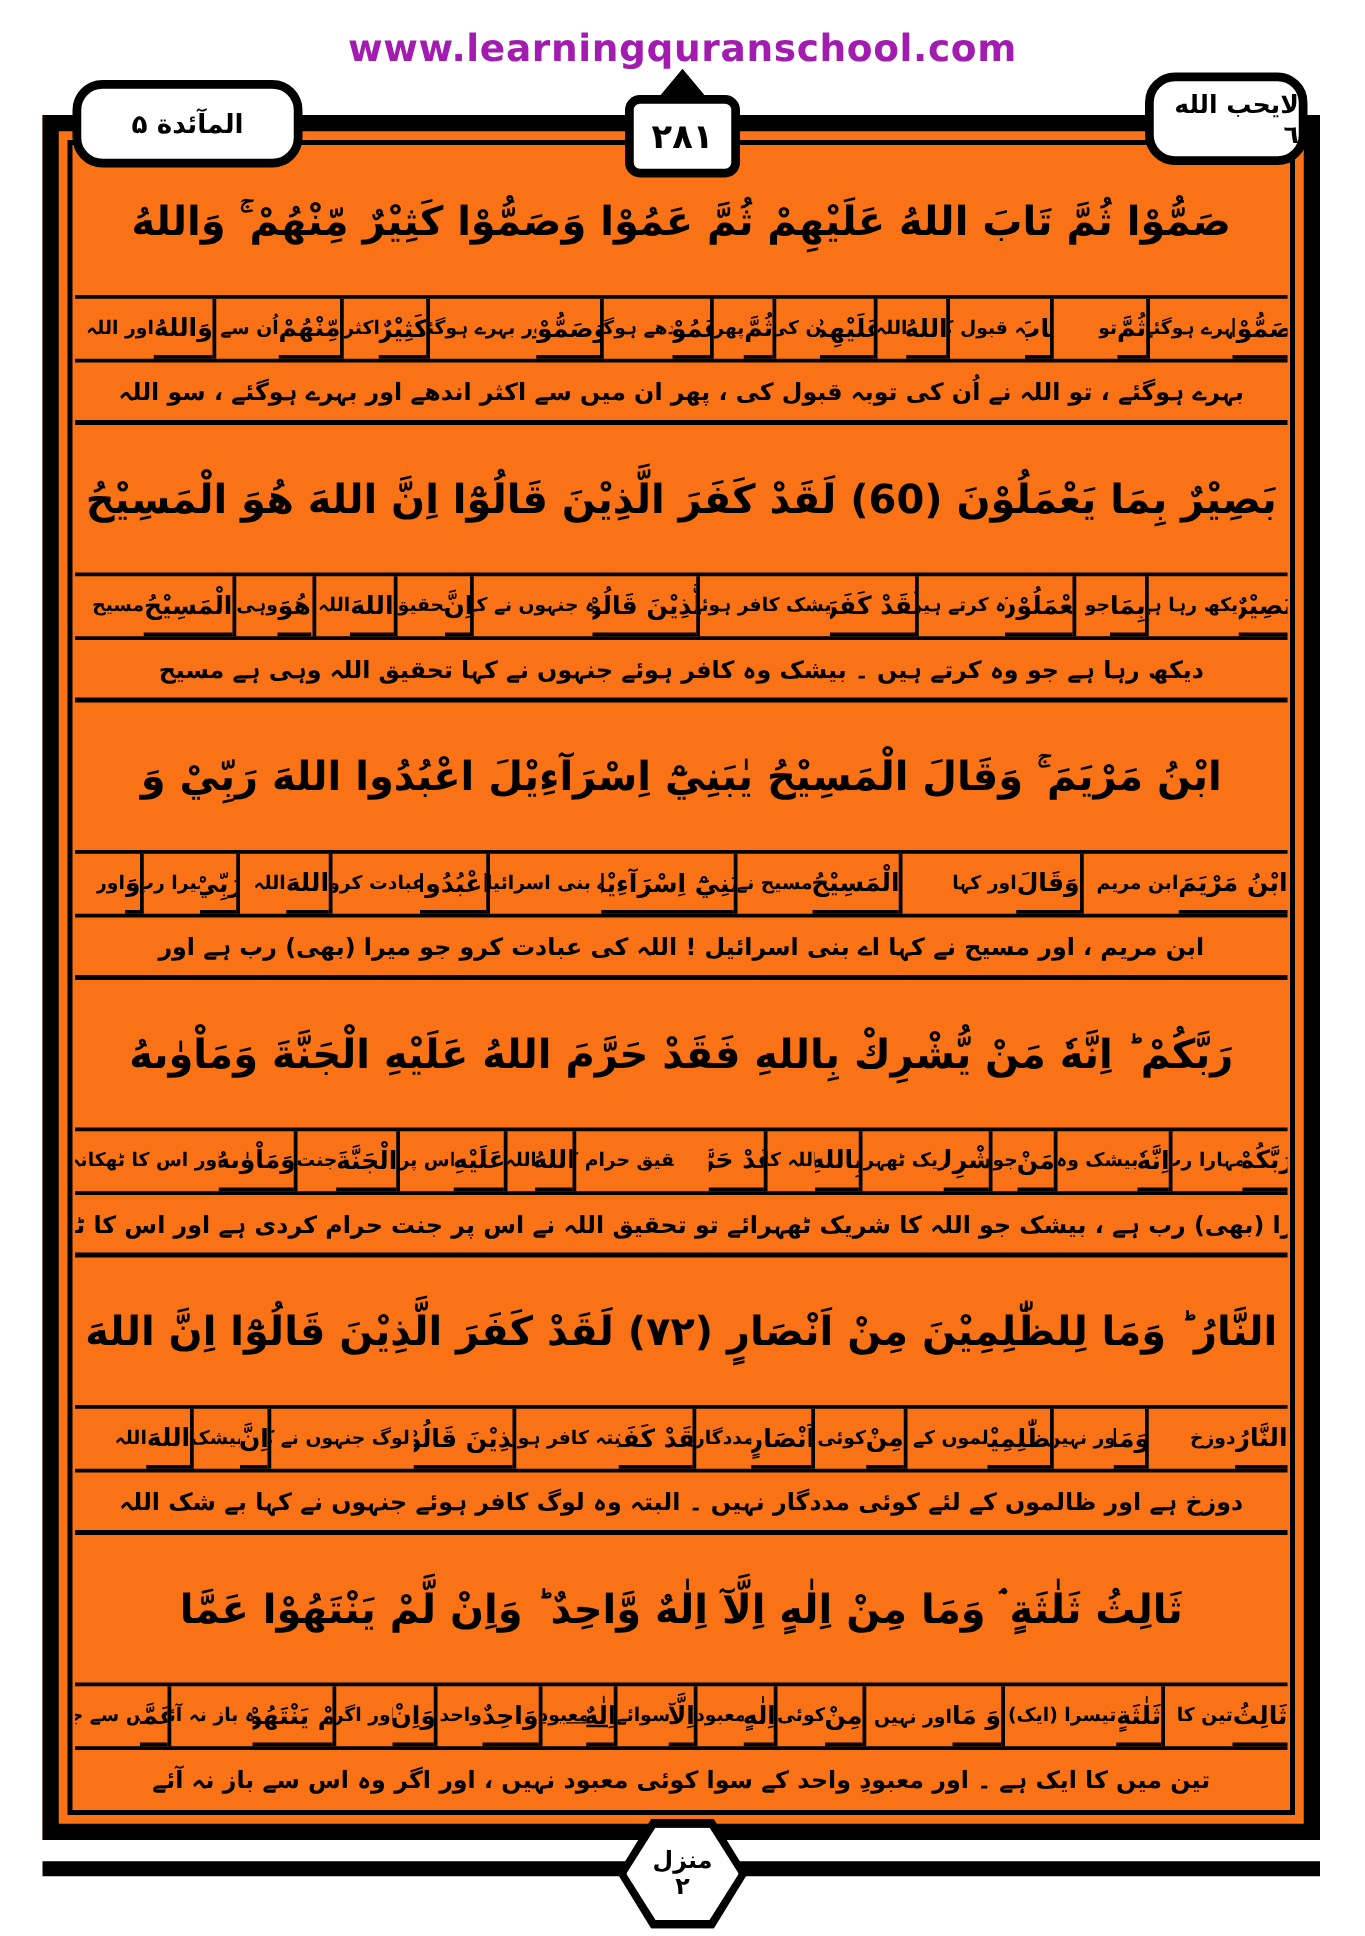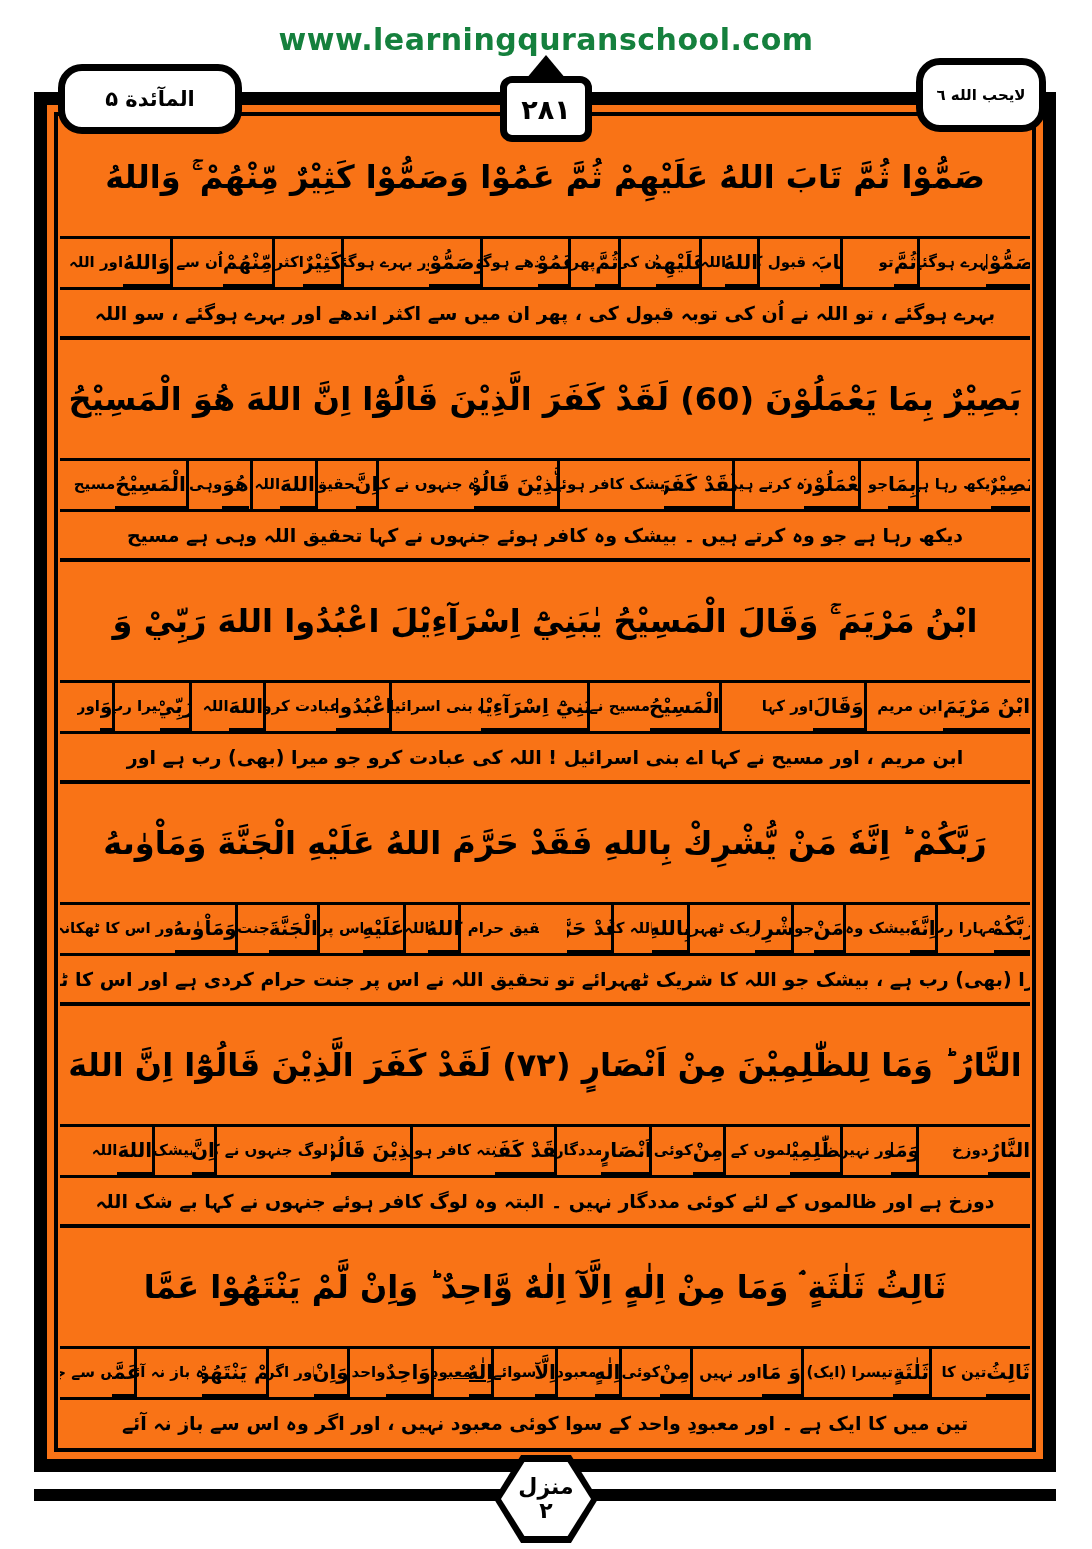--- a/index.html
+++ b/index.html
@@ -7,7 +7,7 @@
           font-family:"DejaVu Sans",sans-serif;color:#000;}
   
   .site-url{position:absolute;top:22px;left:0;right:0;text-align:center;
-            font-size:30px;font-weight:bold;letter-spacing:.5px;color:#15803d;}
+            font-size:30px;font-weight:bold;letter-spacing:.5px;color:#a21caf;}
   
   .outer-frame{position:absolute;left:34px;top:92px;width:1022px;height:1380px;
                border:13px solid #000;box-sizing:border-box;background:#f97316;}

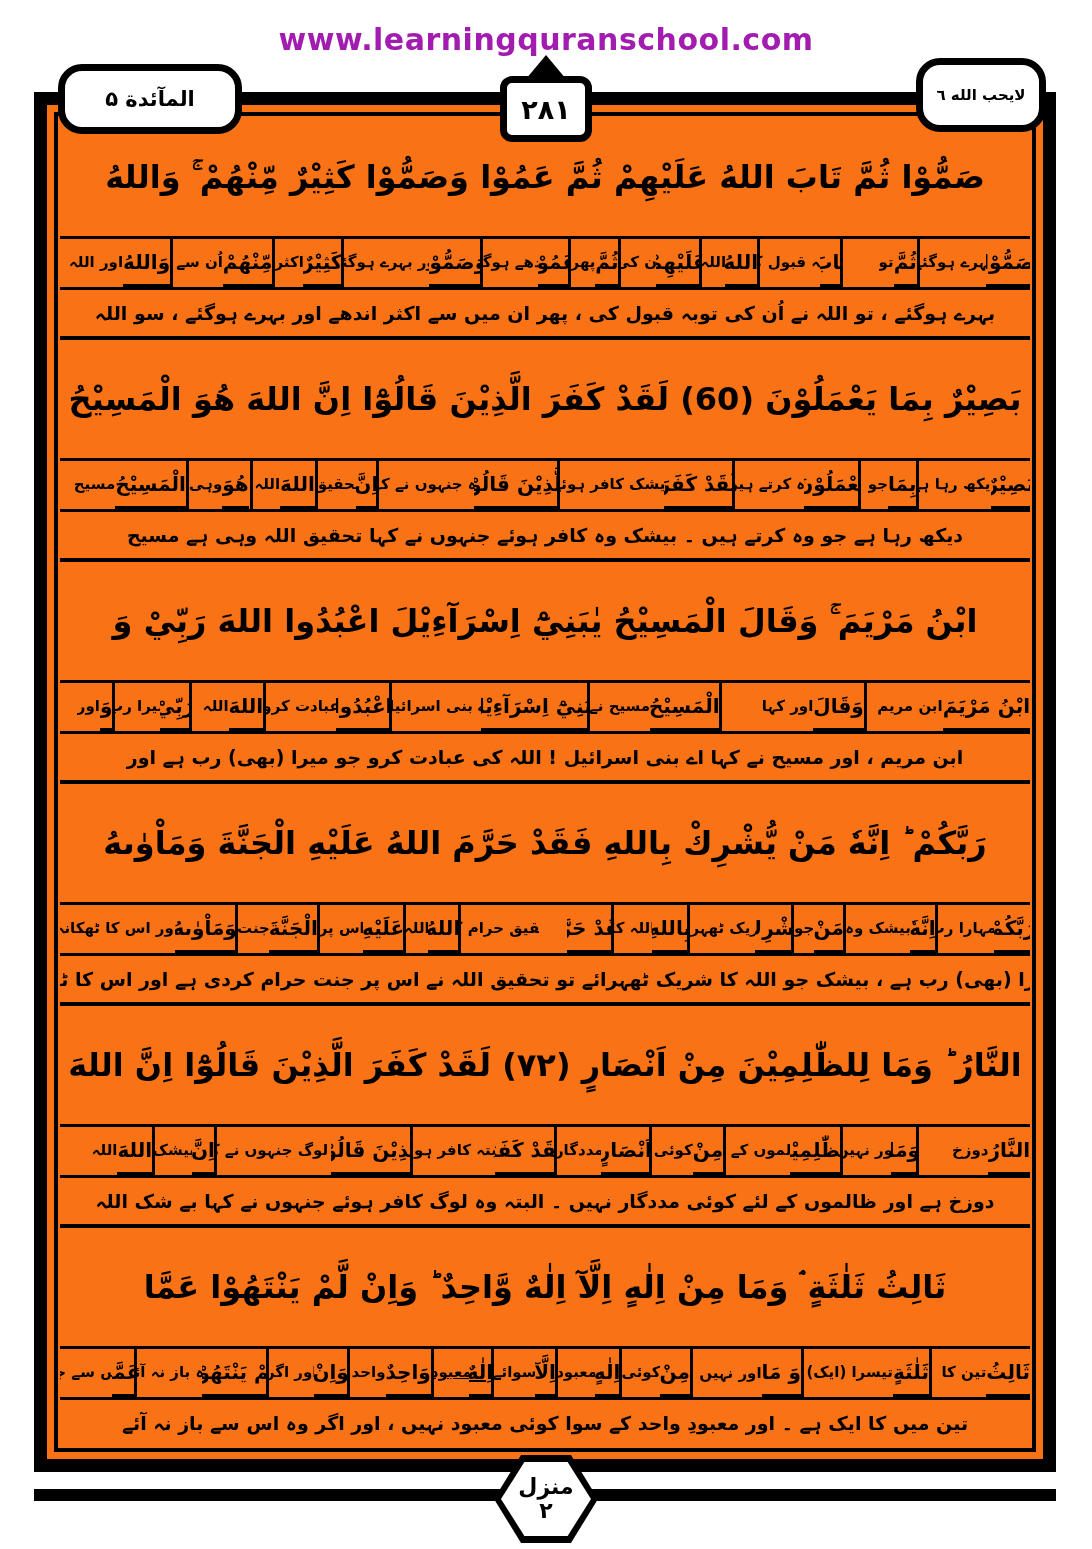--- a/index.html
+++ b/index.html
@@ -24,7 +24,7 @@
   .cart-center::before{content:"";position:absolute;top:-28px;left:50%;transform:translateX(-50%);
         width:0;height:0;border-left:20px solid transparent;border-right:20px solid transparent;
         border-bottom:24px solid #000;}
-  .cart-right{right:46px;top:58px;width:130px;height:74px;border-radius:24px;font-size:15px;}
+  .cart-right{right:46px;top:58px;width:130px;height:74px;border-radius:24px;font-size:20px;}
   
   .qsection{flex:1;display:flex;flex-direction:column;min-height:0;}
   .qsection:not(:last-child){border-bottom:4px solid #000;}

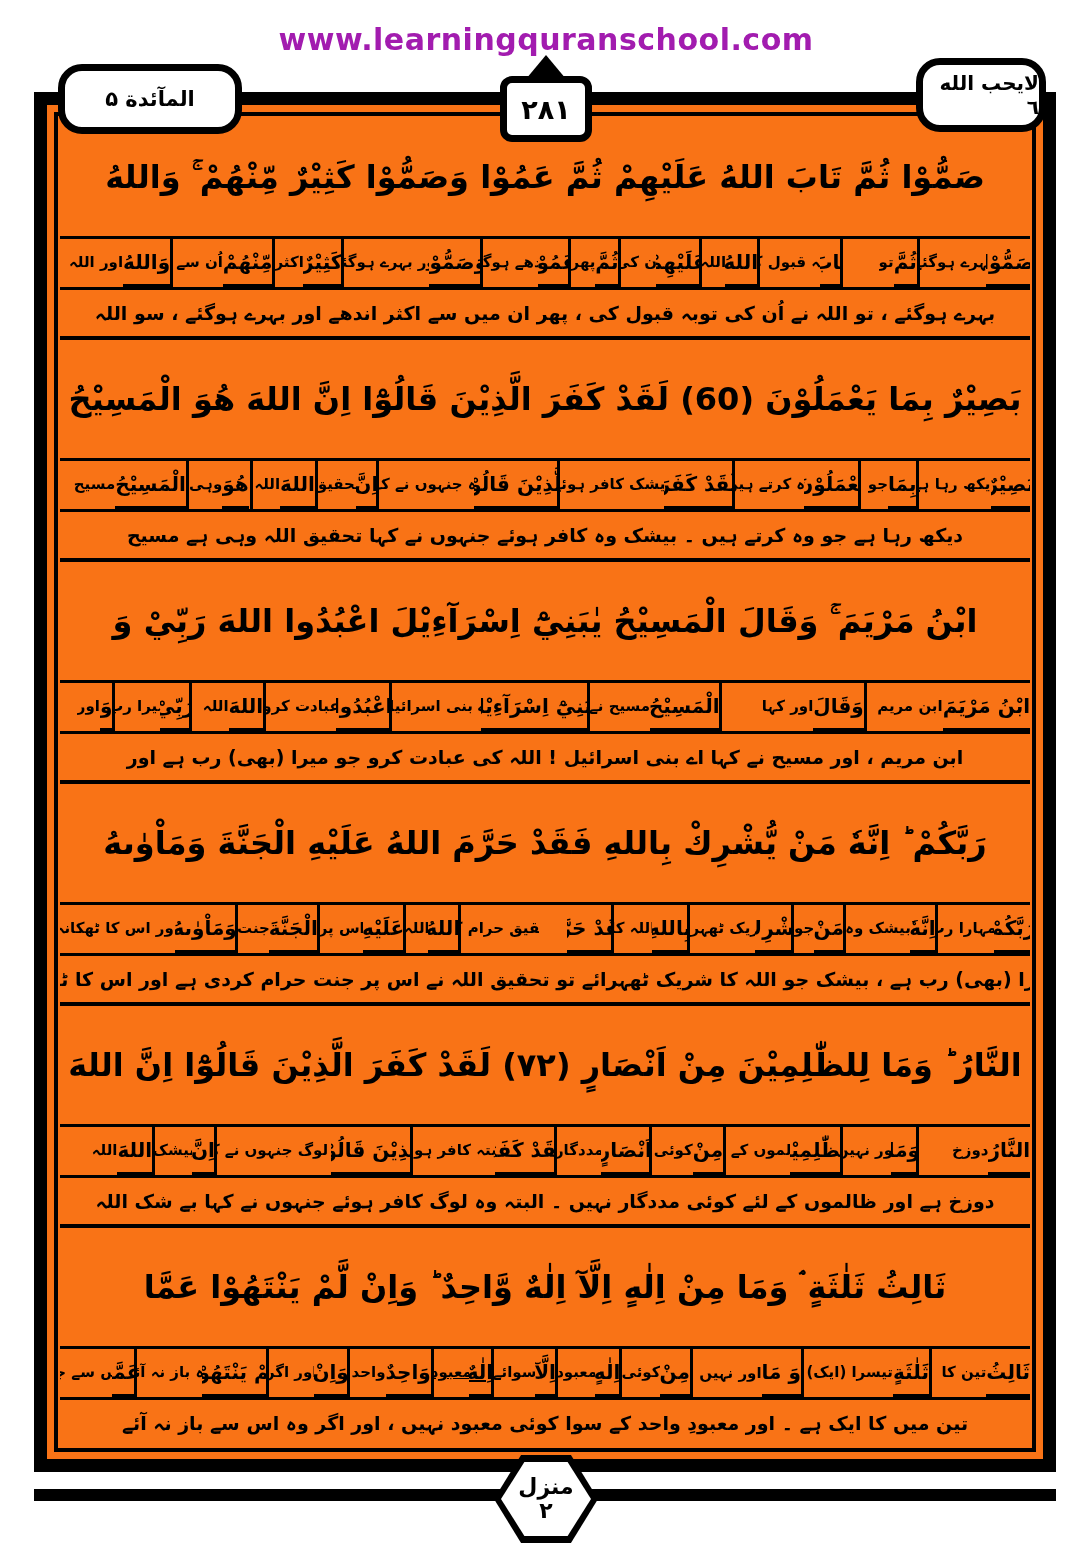--- a/index.html
+++ b/index.html
@@ -45,7 +45,7 @@
   .manzil-in{position:absolute;left:7px;top:7px;right:7px;bottom:7px;background:#fff;
           clip-path:polygon(26% 0,74% 0,100% 50%,74% 100%,26% 100%,0 50%);
           display:flex;flex-direction:column;align-items:center;justify-content:center;
-          font-weight:bold;font-size:22px;line-height:1.1;}
+          font-weight:bold;font-size:19px;line-height:1.1;}
 </style>
 </head>
 <body>

